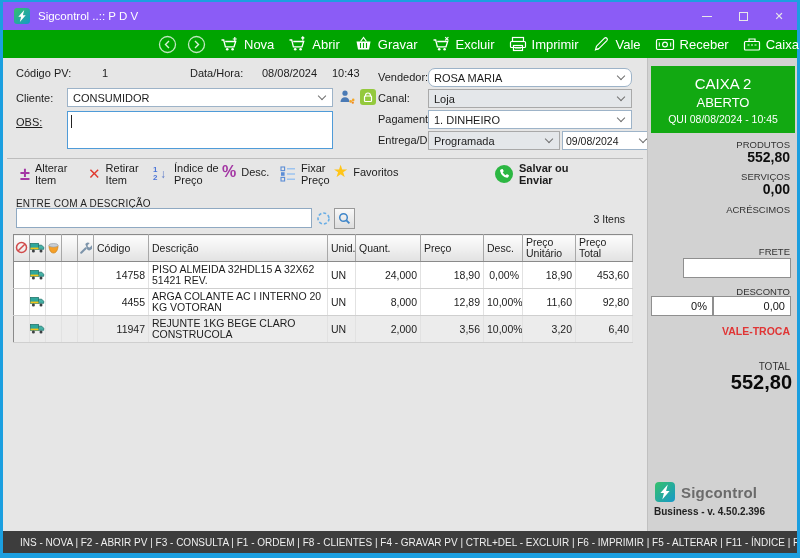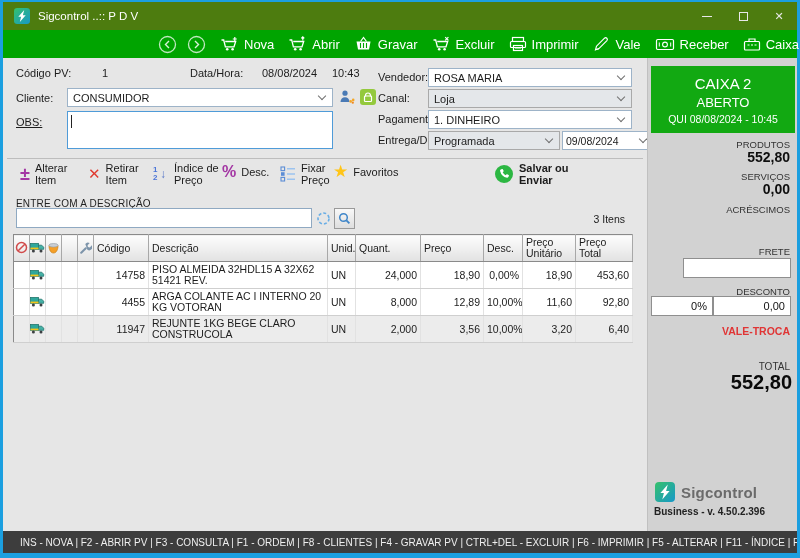--- a/index.html
+++ b/index.html
@@ -8,7 +8,7 @@
   .window { position:absolute; left:3px; right:3px; top:2px; bottom:5px; display:flex; flex-direction:column; background:#e6e6e6; }
 
   
-  .titlebar { height:28px; background:#4d7c0f; display:flex; align-items:center; flex:0 0 auto; }
+  .titlebar { height:28px; background:#8b5cf6; display:flex; align-items:center; flex:0 0 auto; }
   .app-icon { width:16px; height:16px; margin-left:11px; flex:0 0 auto; }
   .title-text { color:#fff; font-size:11.5px; margin-left:8px; }
   .win-controls { margin-left:auto; display:flex; height:100%; }

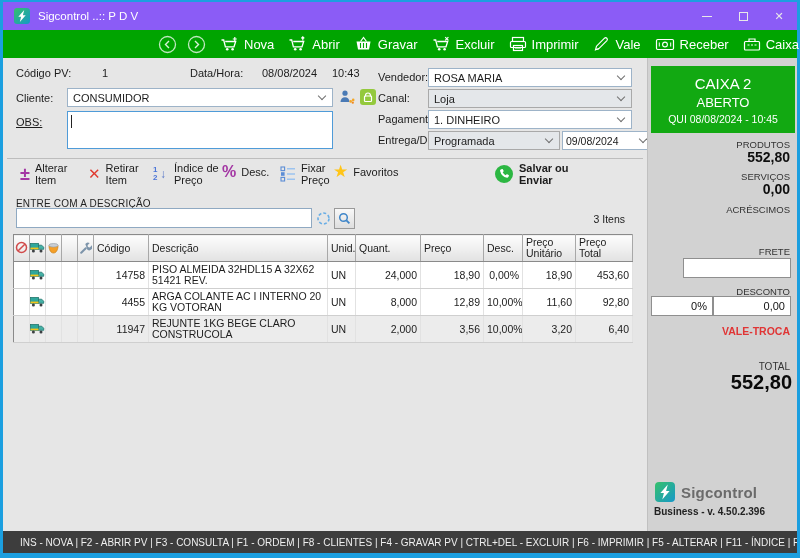--- a/index.html
+++ b/index.html
@@ -237,7 +237,7 @@
         </div>
 
         <span class="lbl" style="left:375px;top:13px;">Vendedor:</span>
-        <div class="combo" style="left:425px;top:10px;width:204px;">
+        <div class="combo" style="left:425px;top:10px;width:204px;border-radius:7px;">
           <span class="combo-text">ROSA MARIA</span>
           <span class="chev"></span>
         </div>

